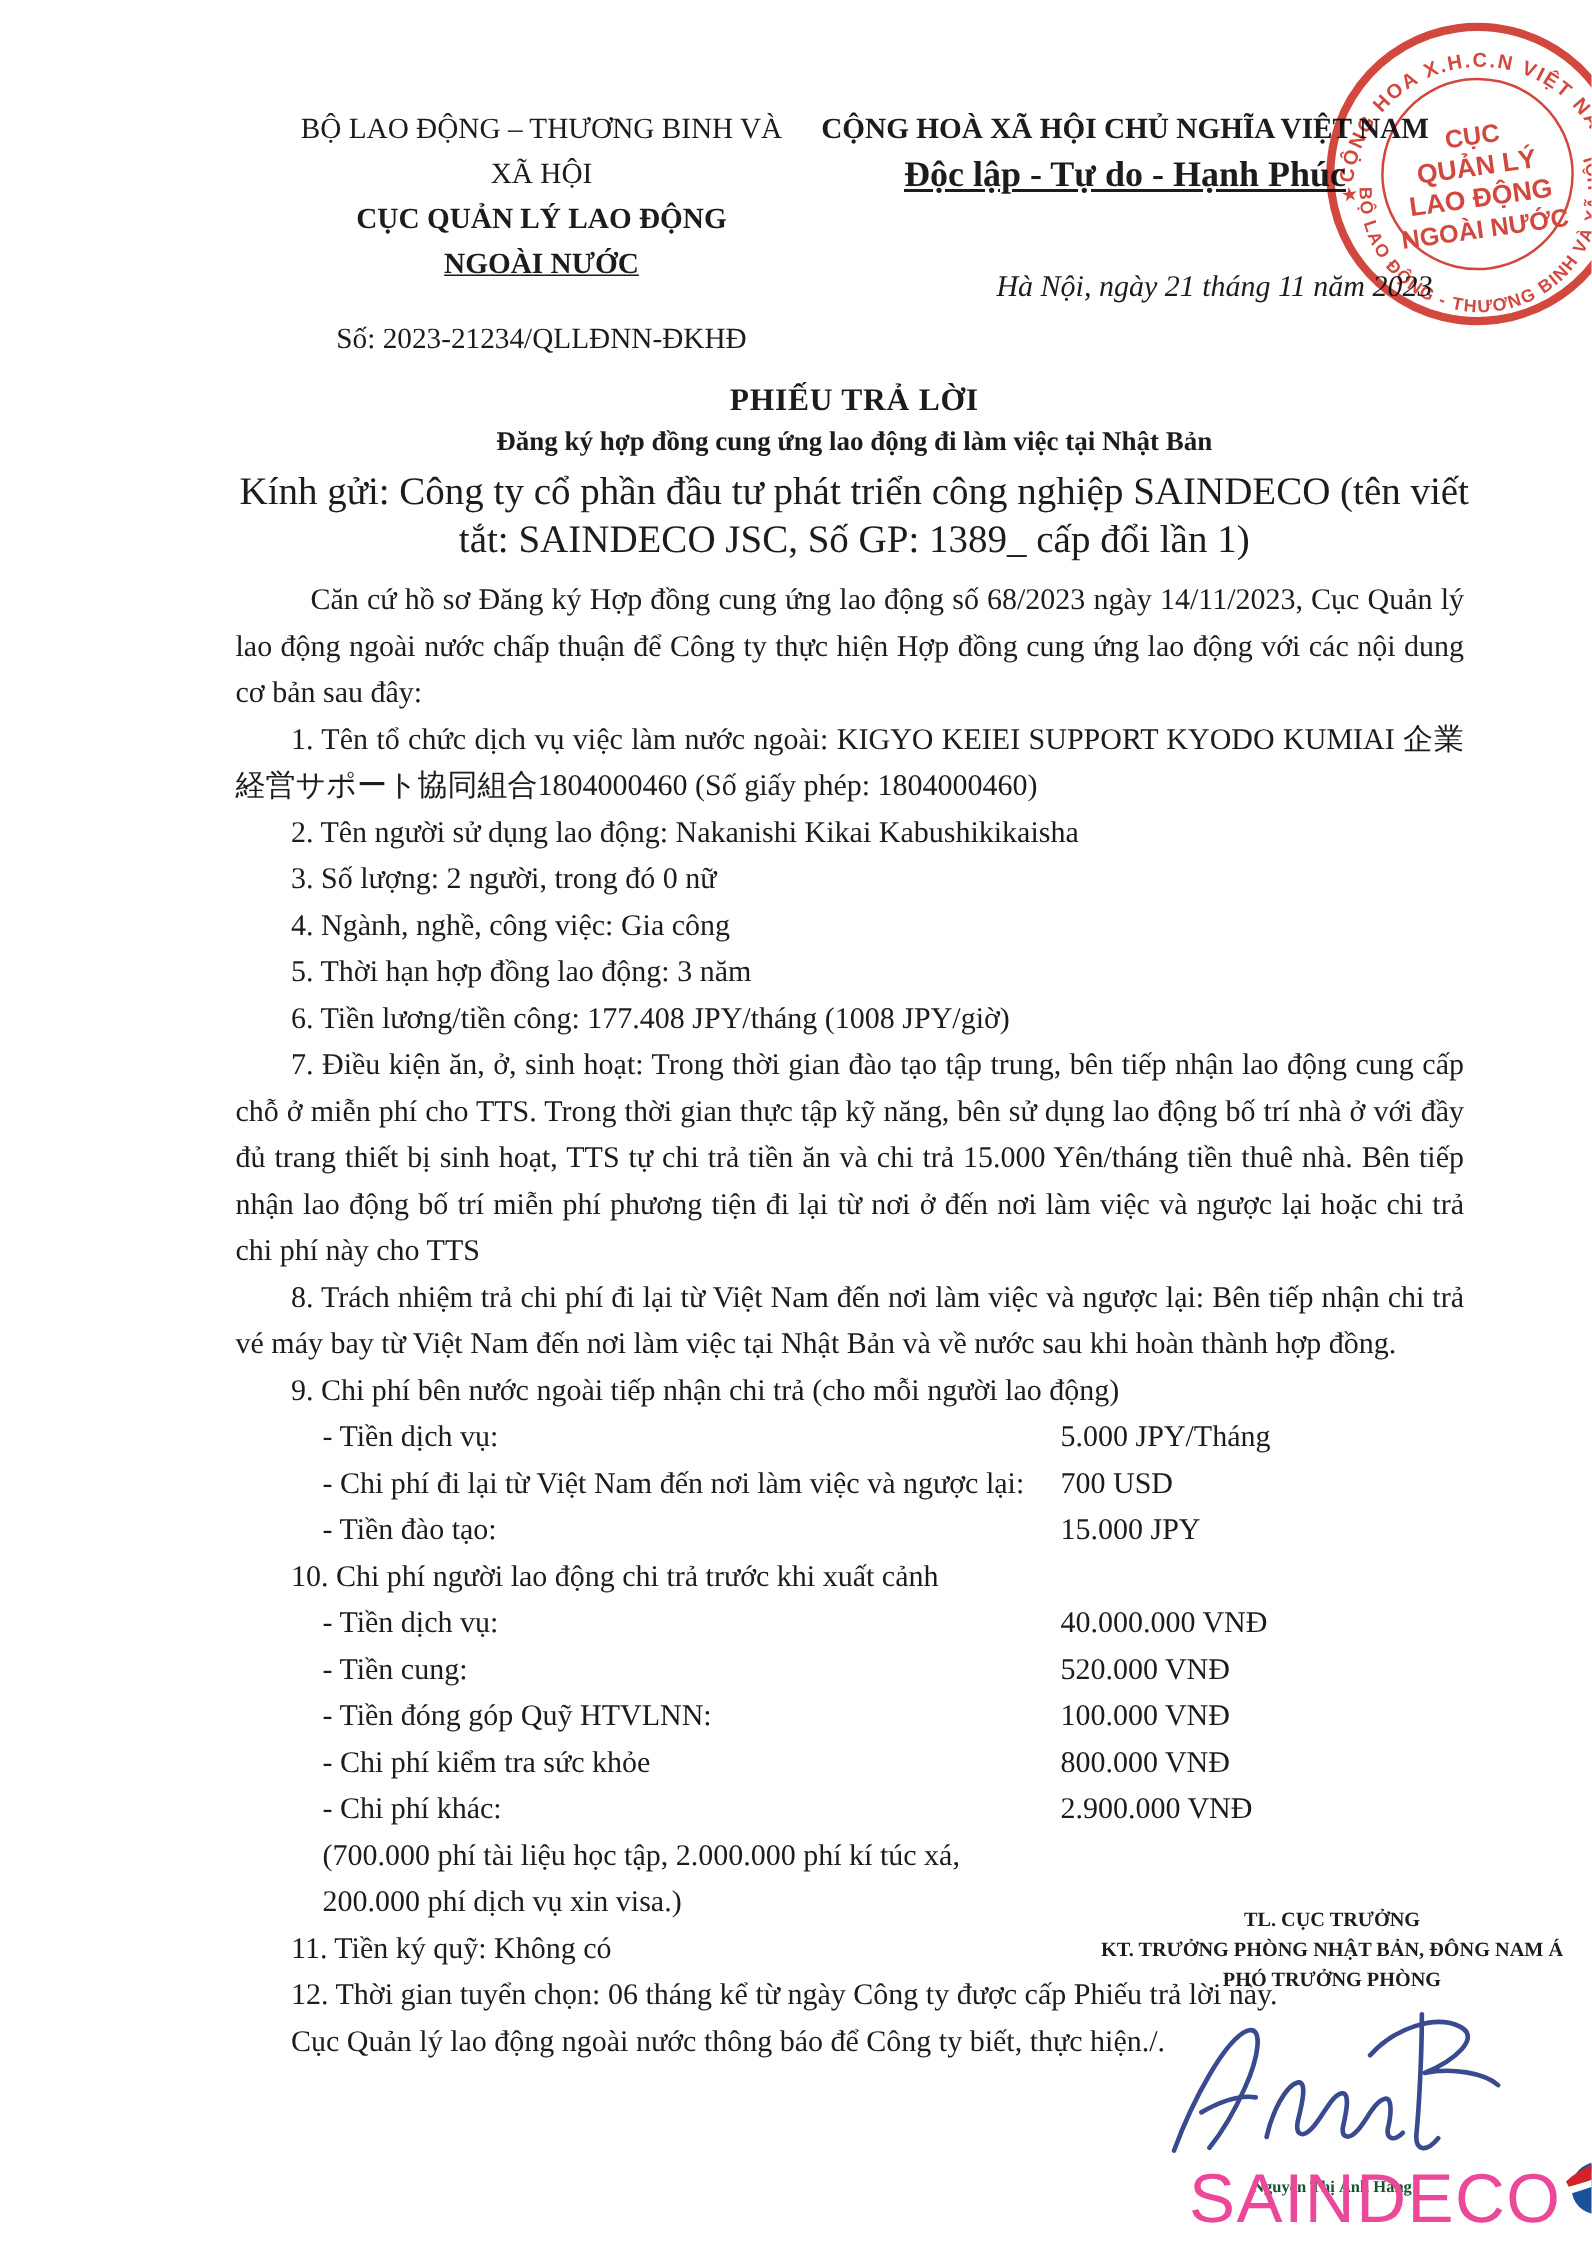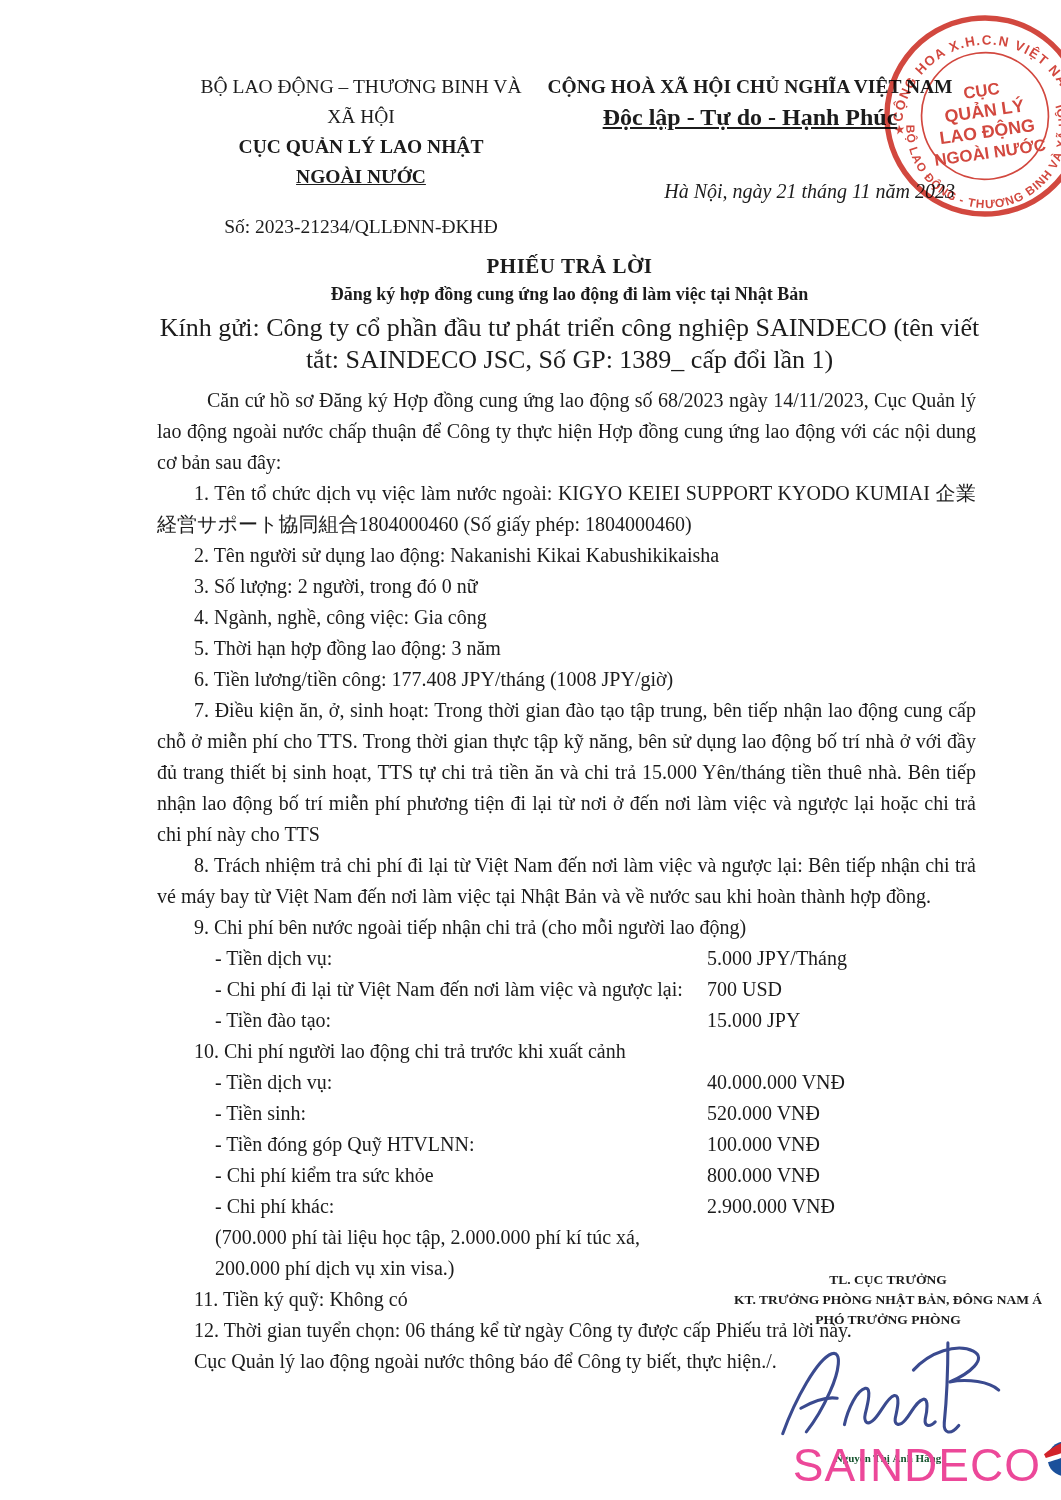--- a/index.html
+++ b/index.html
@@ -61,7 +61,7 @@
     <div class="org-block">
       <div>BỘ LAO ĐỘNG – THƯƠNG BINH VÀ</div>
       <div>XÃ HỘI</div>
-      <div class="org-bold">CỤC QUẢN LÝ LAO NHẬT</div>
+      <div class="org-bold">CỤC QUẢN LÝ LAO ĐỘNG</div>
       <div class="org-bold"><span class="u">NGOÀI NƯỚC</span></div>
       <div class="doc-number">Số: 2023-21234/QLLĐNN-ĐKHĐ</div>
     </div>

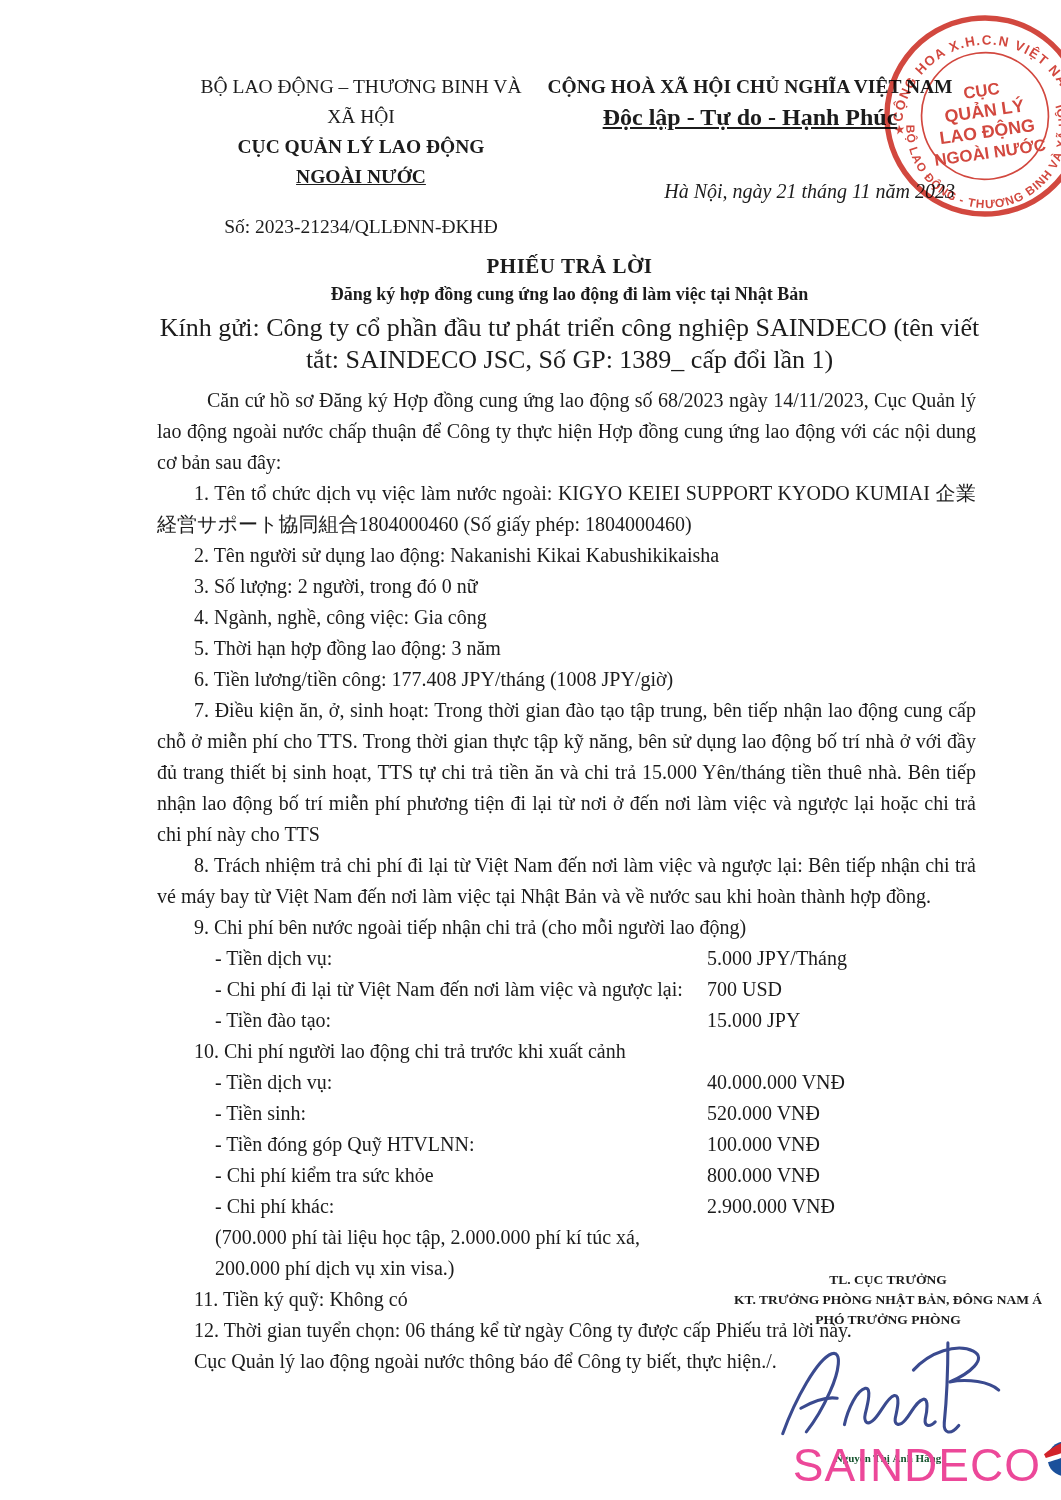--- a/index.html
+++ b/index.html
@@ -132,7 +132,7 @@
       <span class="fee-value">40.000.000 VNĐ</span>
     </div>
     <div class="fee-row">
-      <span>- Tiền sinh:</span>
+      <span>- Tiền cung:</span>
       <span class="fee-value">520.000 VNĐ</span>
     </div>
     <div class="fee-row">

